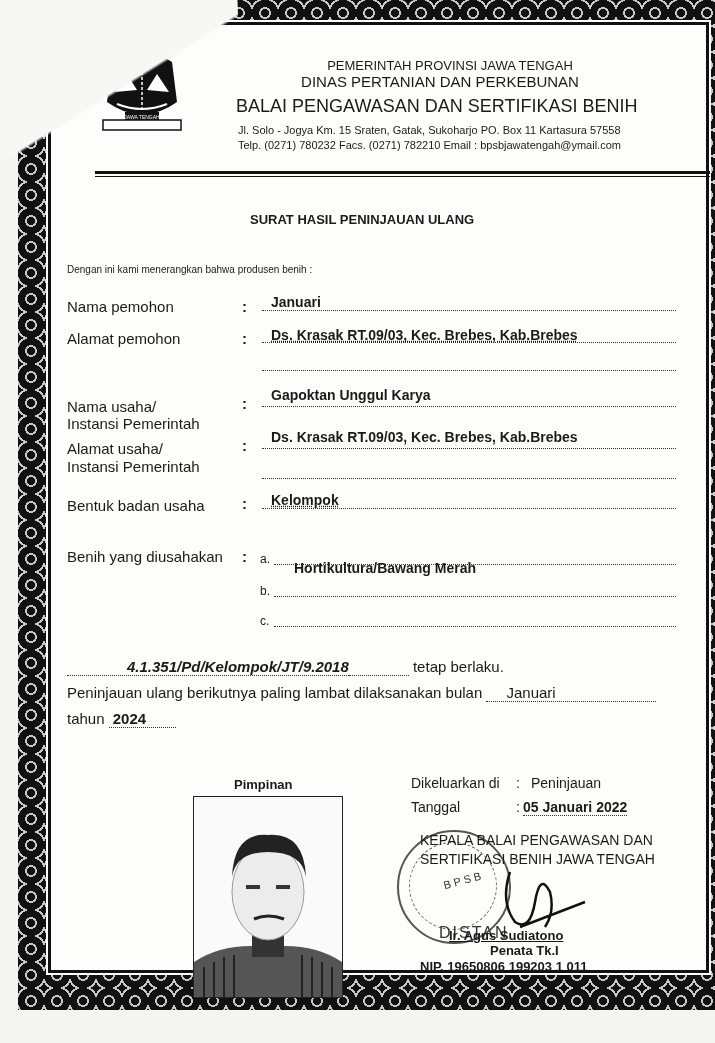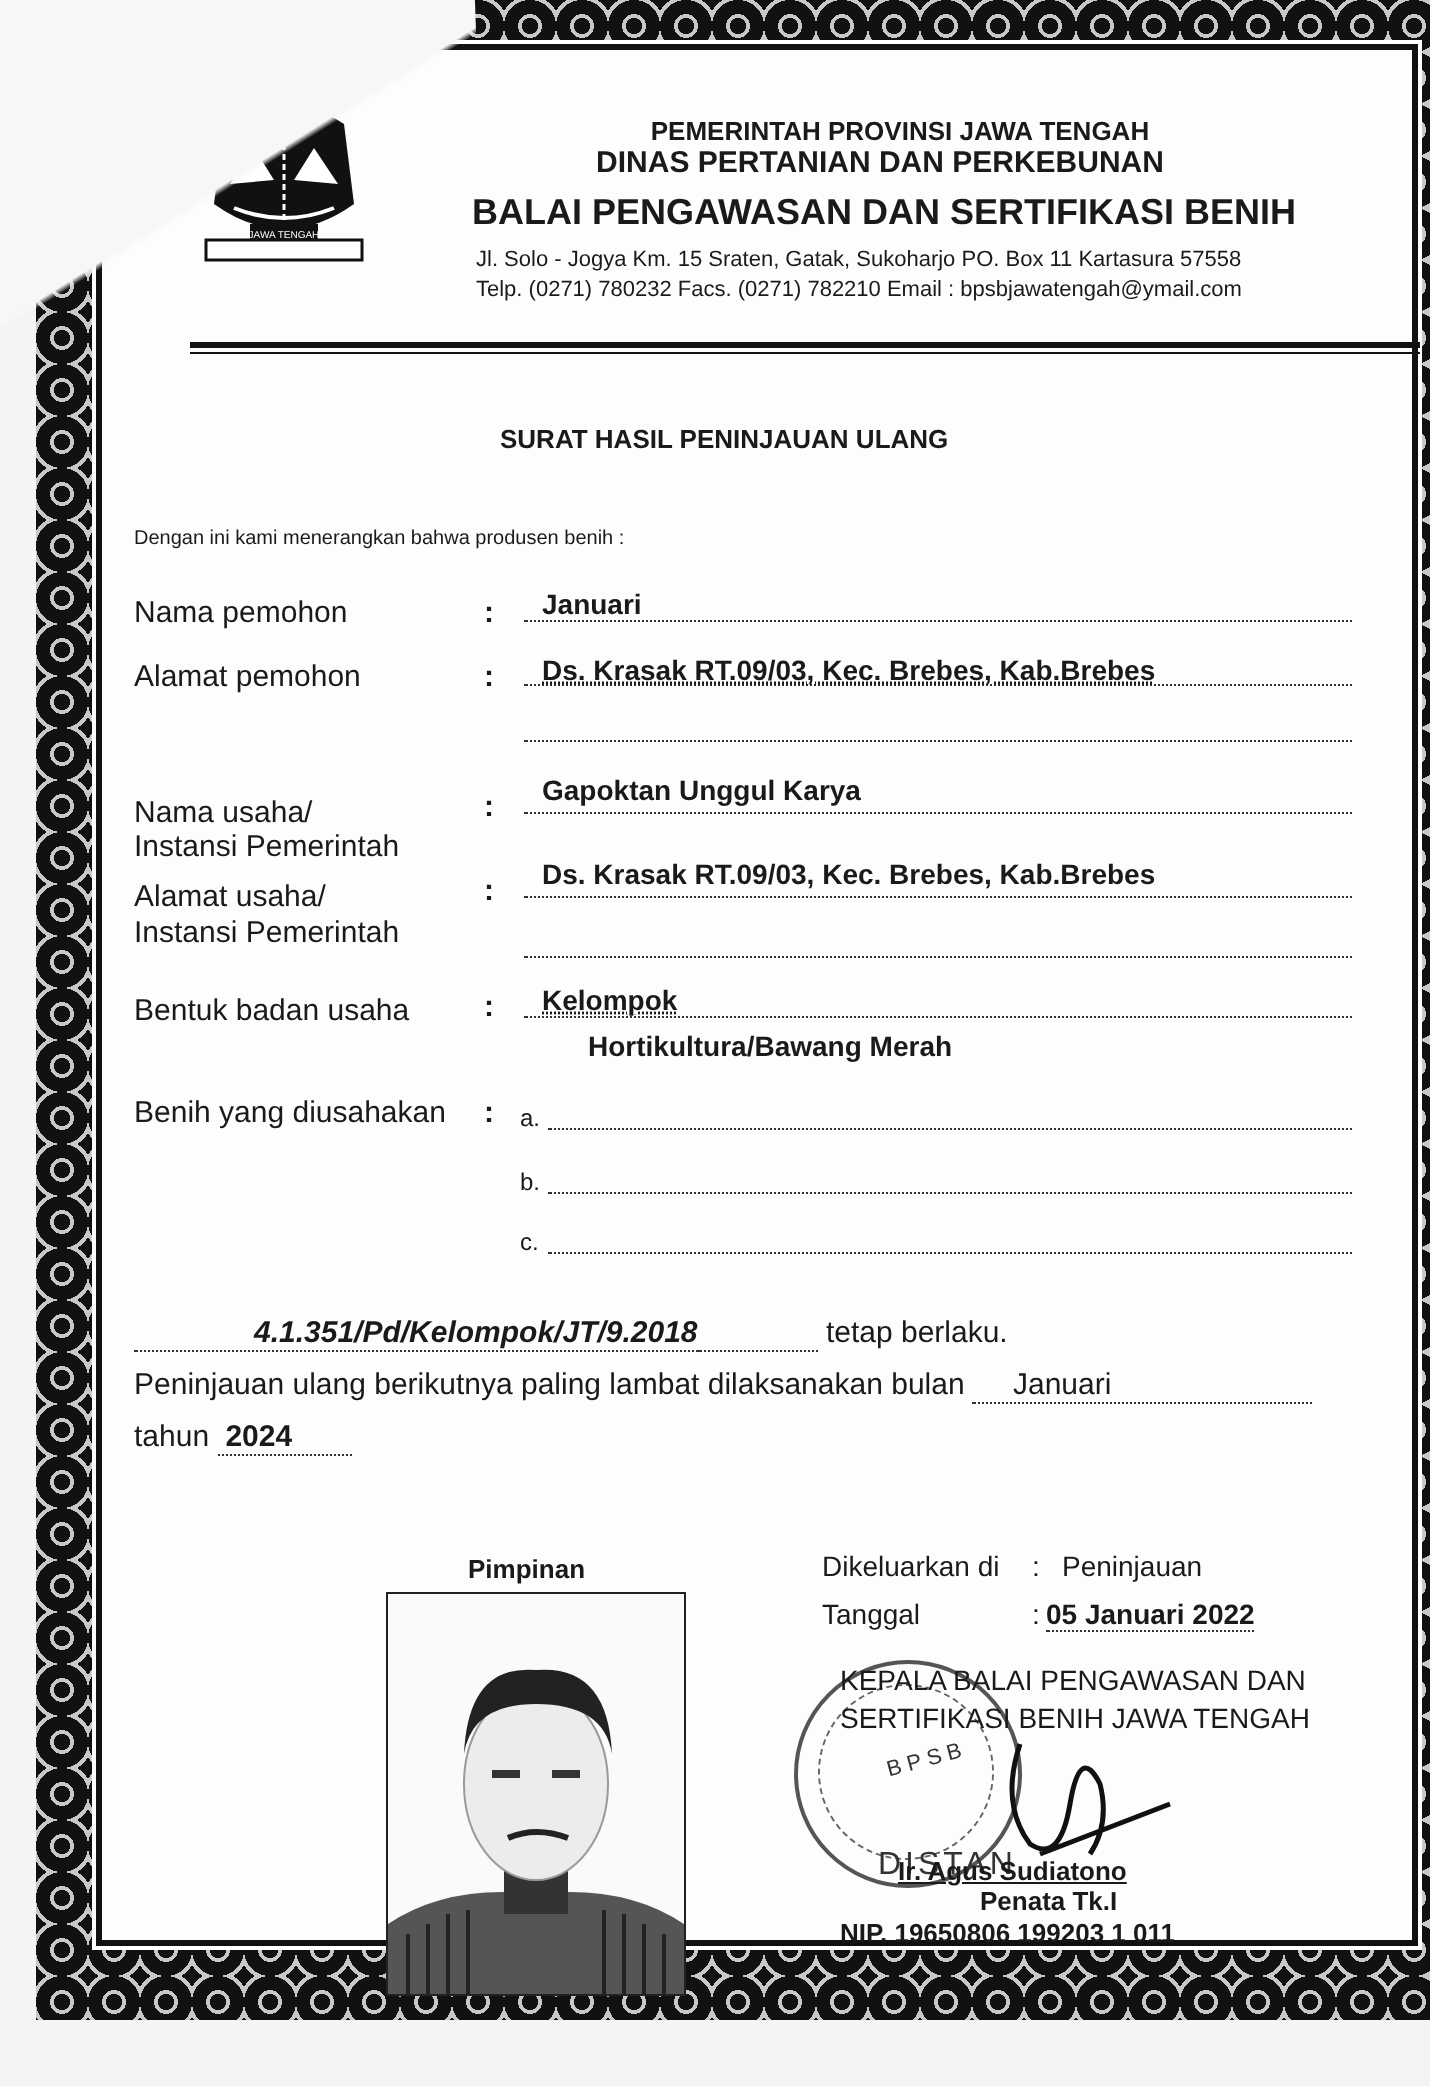--- a/index.html
+++ b/index.html
@@ -31,7 +31,7 @@
   }
   .abs { position: absolute; }
   .logo { left: 97px; top: 42px; width: 90px; height: 96px; }
-  .hdr { text-align: center; font-weight: bold; }
+  .hdr { text-align: center; font-weight: normal; }
   .hdr1 { left: 300px; top: 58px; width: 300px; font-size: 13px; }
   .hdr2 { left: 260px; top: 73px; width: 360px; font-size: 15px; }
   .hdr3 { left: 236px; top: 96px; width: 420px; font-size: 18px; text-align: left; }

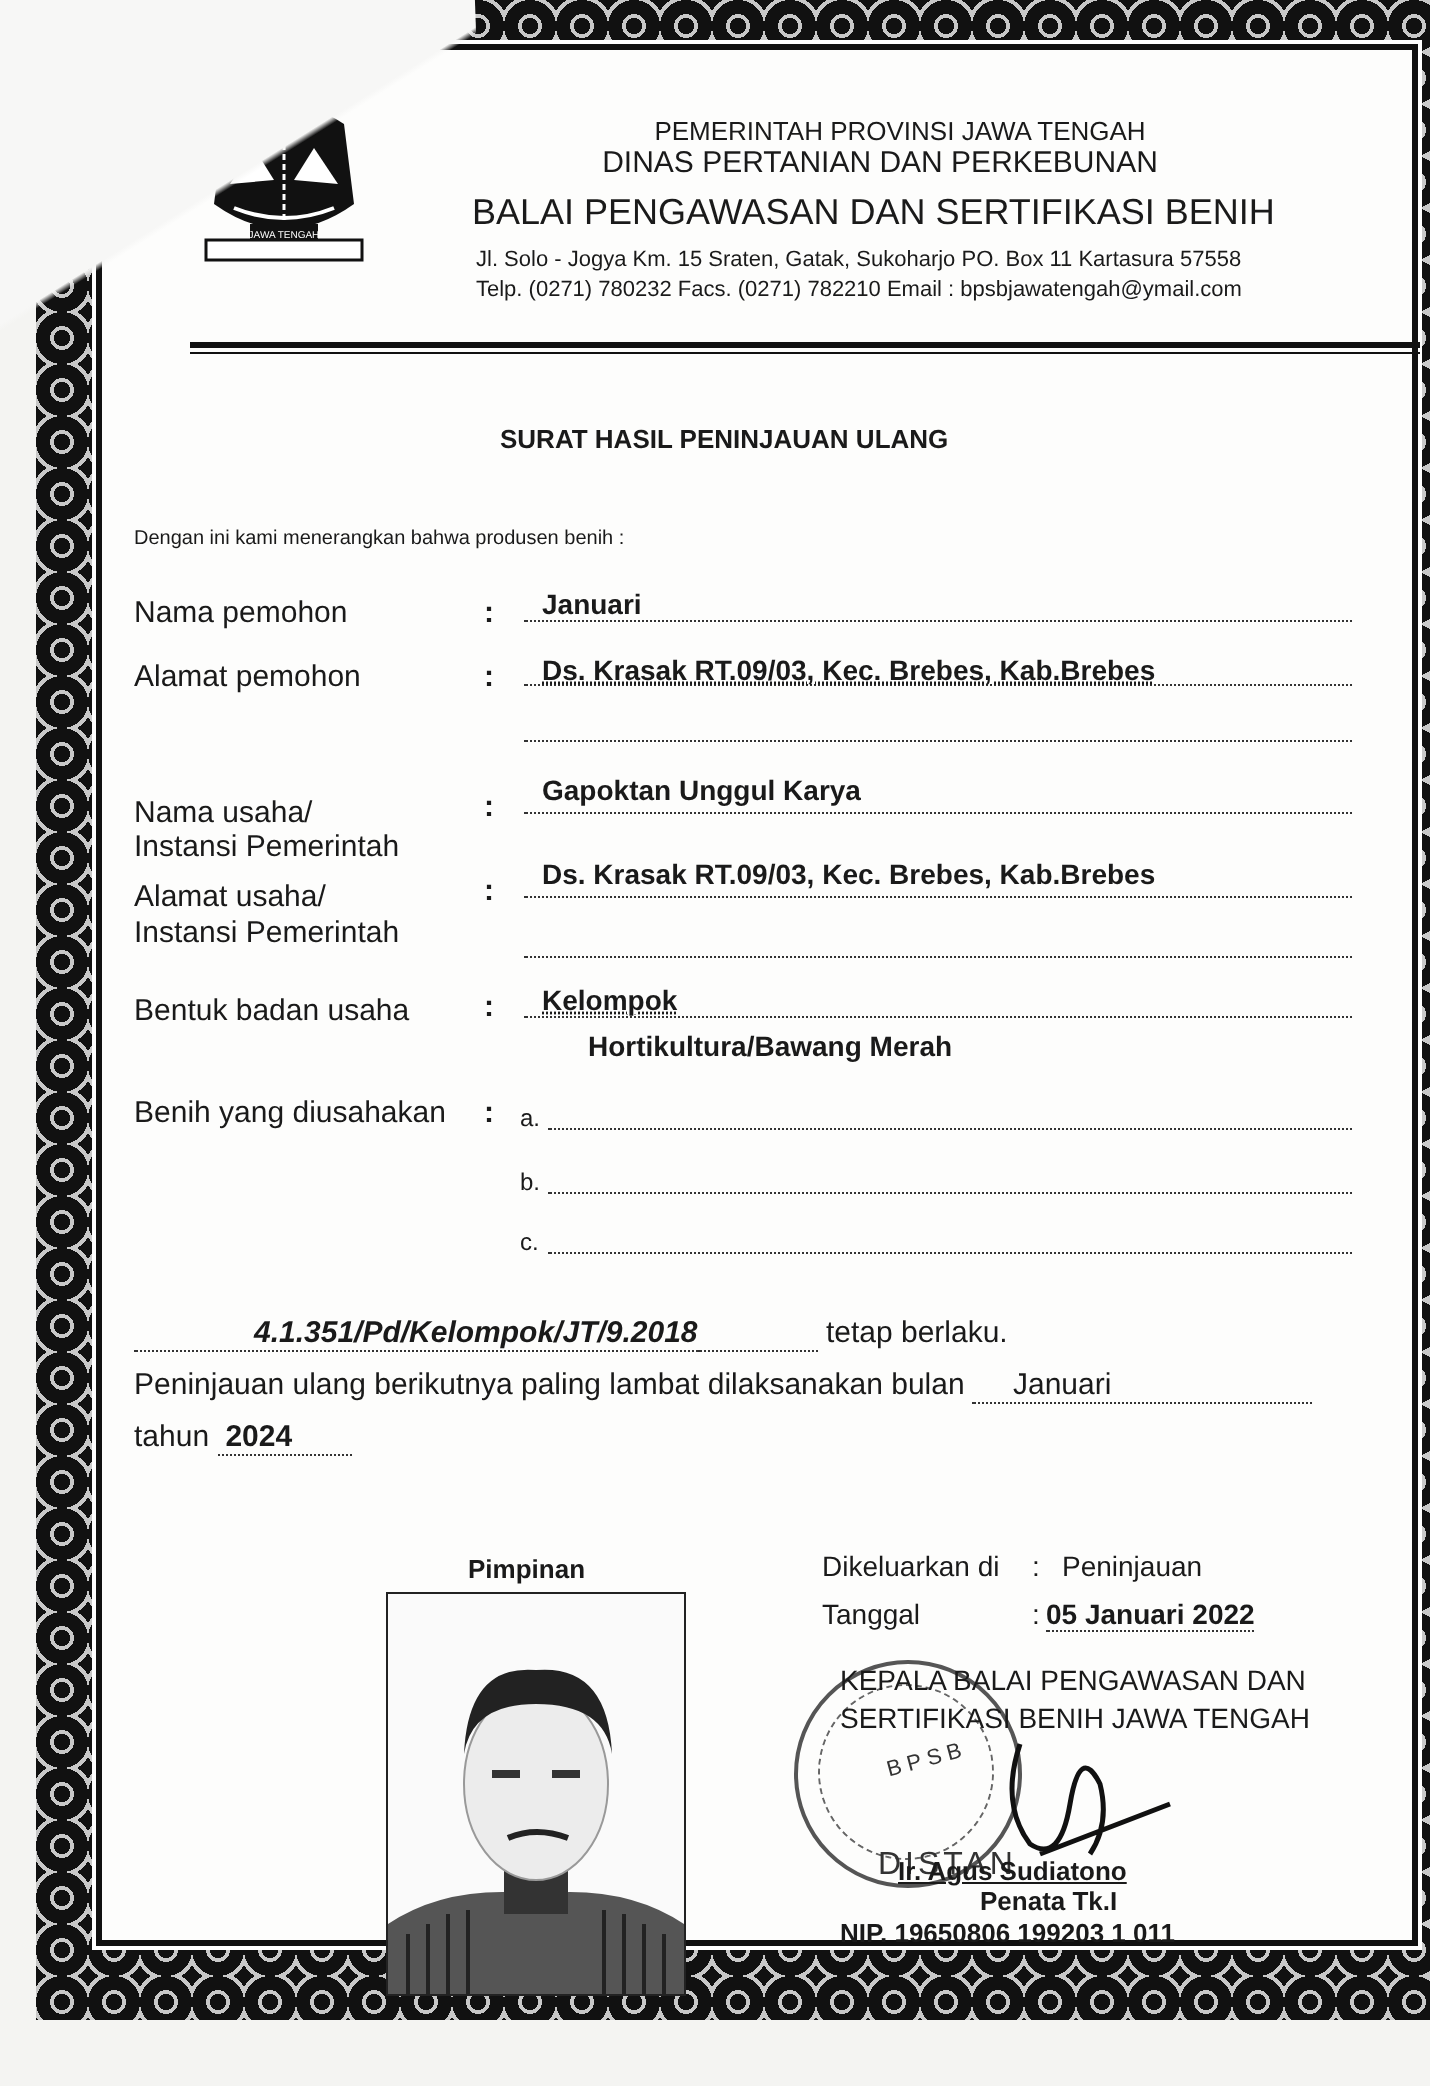--- a/index.html
+++ b/index.html
@@ -131,7 +131,7 @@
 <div class="abs colon" style="top:548px">:</div>
 <div class="abs item-letter" style="top:552px">a.</div>
 <div class="abs dots2" style="top:550px"></div>
-<div class="abs val" style="top:515px; left:294px">Hortikultura/Bawang Merah</div>
+<div class="abs val" style="top:560px; left:294px">Hortikultura/Bawang Merah</div>
 <div class="abs item-letter" style="top:584px">b.</div>
 <div class="abs dots2" style="top:582px"></div>
 <div class="abs item-letter" style="top:614px">c.</div>

